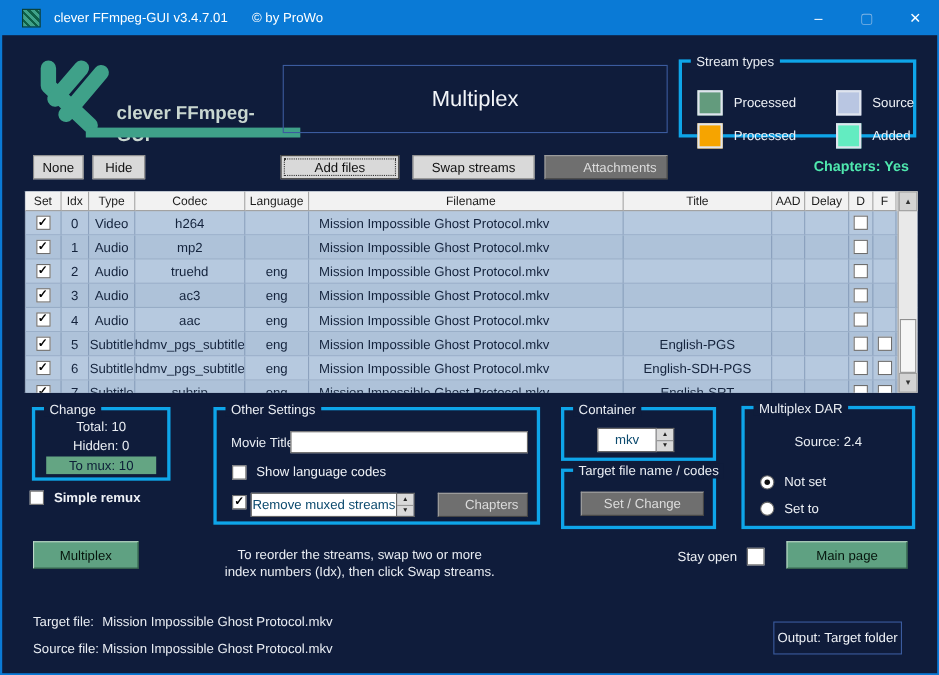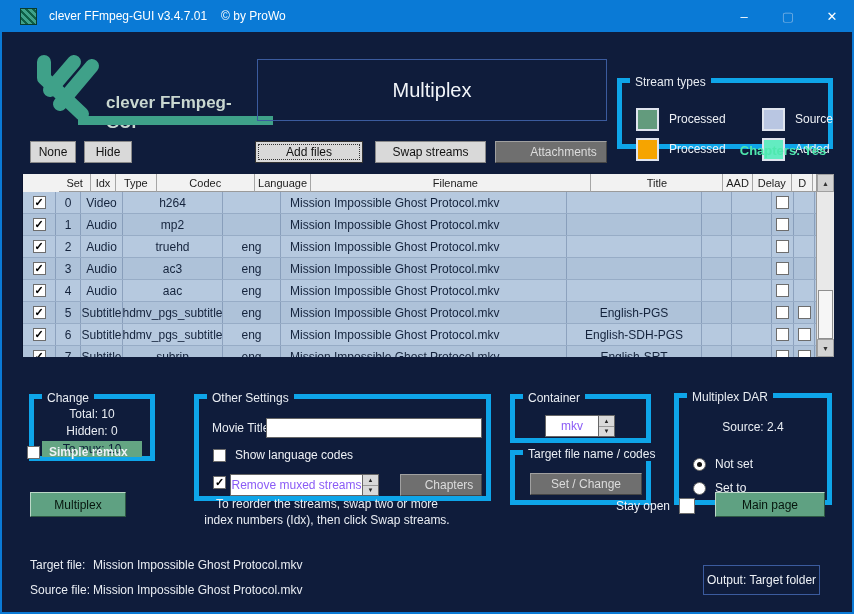--- a/index.html
+++ b/index.html
@@ -18,7 +18,7 @@
     background:repeating-linear-gradient(45deg,#3fa189 0 3px,#0e5f46 3px 5px);
     border:1px solid #0a3d2e; }
   .tb-title { margin-left:12px; font-size:12px; color:#fff; }
-  .tb-copy  { margin-left:14px; font-size:12px; color:#fff; }
+  .tb-copy  { margin-left:22px; font-size:12px; color:#fff; }
   .tb-spacer { flex:1; }
   .tb-btn { width:44px; height:32px; display:flex; align-items:center; justify-content:center;
     font-size:13px; color:#fff; }

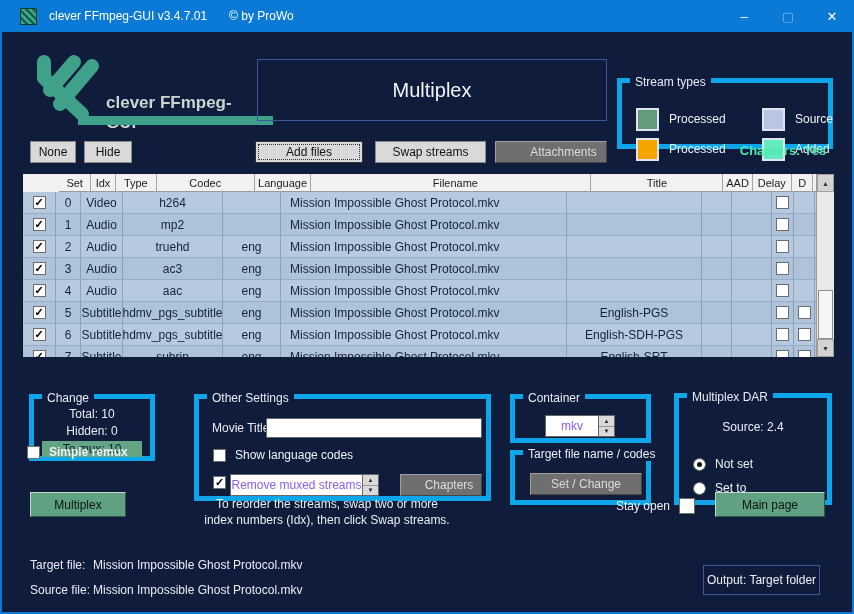--- a/index.html
+++ b/index.html
@@ -34,7 +34,7 @@
     border:1px solid #3b5b9e; display:flex; align-items:center; justify-content:center; }
   .page-title-box span { font-size:20px; color:#f2f5f9; }
 
-  .group { position:absolute; border:5px solid #0ea5e9;margin-top:24px; }
+  .group { position:absolute; border:3px solid #0ea5e9; }
   .legend { position:absolute; top:-8px; left:8px; background:#0f1c3b; padding:0 5px;
     font-size:12px; color:#e9edf3; white-space:nowrap; }
 

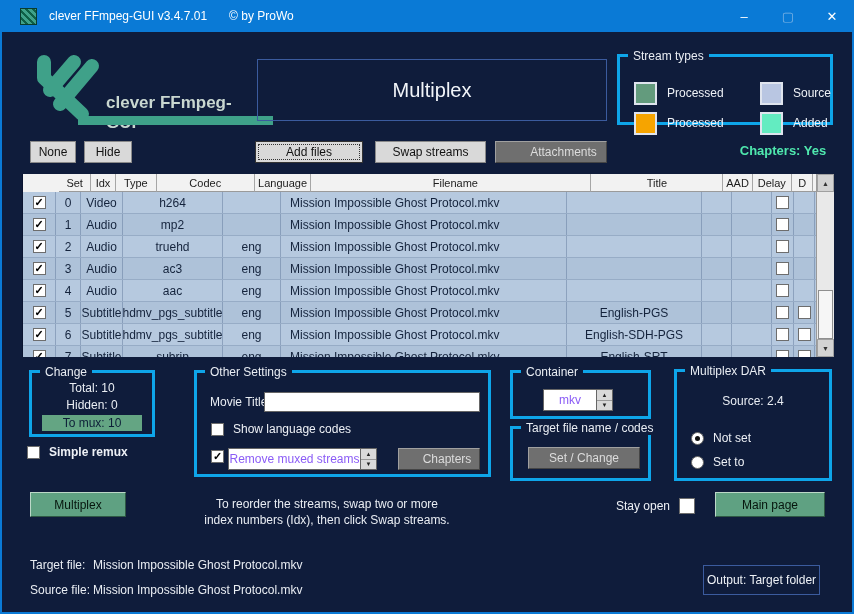--- a/index.html
+++ b/index.html
@@ -58,7 +58,7 @@
   
   .stream-table { position:absolute; left:20px; top:172px; width:812px; height:183px;
     background:#b5c8de; border-left:1px solid #0a1430; }
-  .t-header { display:flex; height:18px; background:#f2f2f2;padding-left:36px; }
+  .t-header { display:flex; height:18px; background:#f2f2f2; }
   .t-header .hcell { font-size:11px; color:#1c1c1c; display:flex; align-items:center;
     justify-content:center; border-right:1px solid #a6a6a6; border-bottom:1px solid #9a9a9a; }
   .t-body { height:165px; overflow:hidden; }

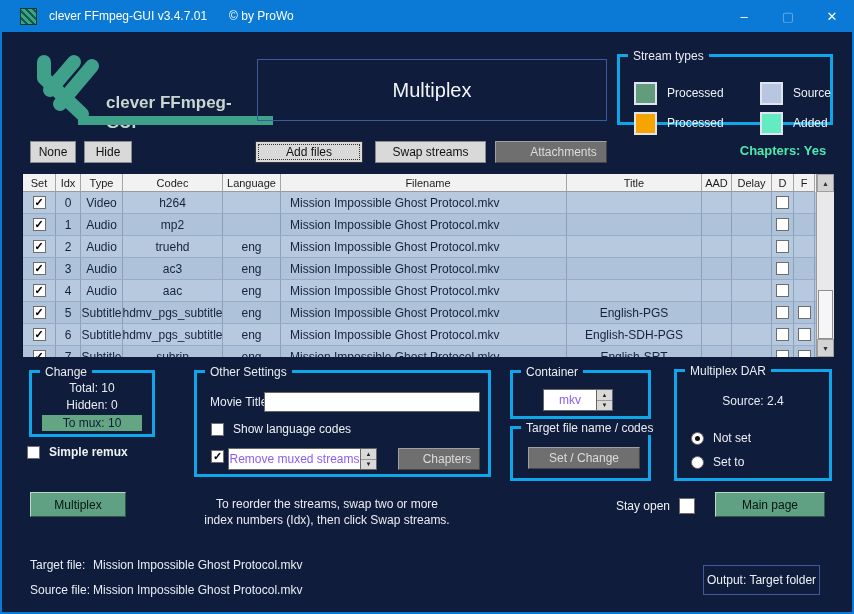--- a/index.html
+++ b/index.html
@@ -97,7 +97,7 @@
     background:#fff; border:1px solid #666; font-size:12px; padding:0 4px; font-family:"Liberation Sans",sans-serif; }
 
   .spin { position:absolute; display:flex; height:22px; }
-  .spin .val { flex:1; background:#fff; border:1px solid #666; font-size:12px; color:#8b5cf6;
+  .spin .val { flex:1; background:#fff; border:1px solid #666; font-size:12px; color:#0c4a6e;
     display:flex; align-items:center; justify-content:center; }
   .spin .btns { width:16px; display:flex; flex-direction:column; border:1px solid #666; border-left:0; }
   .spin .btns span { flex:1; background:#d9d9d9; font-size:6px; color:#222;

